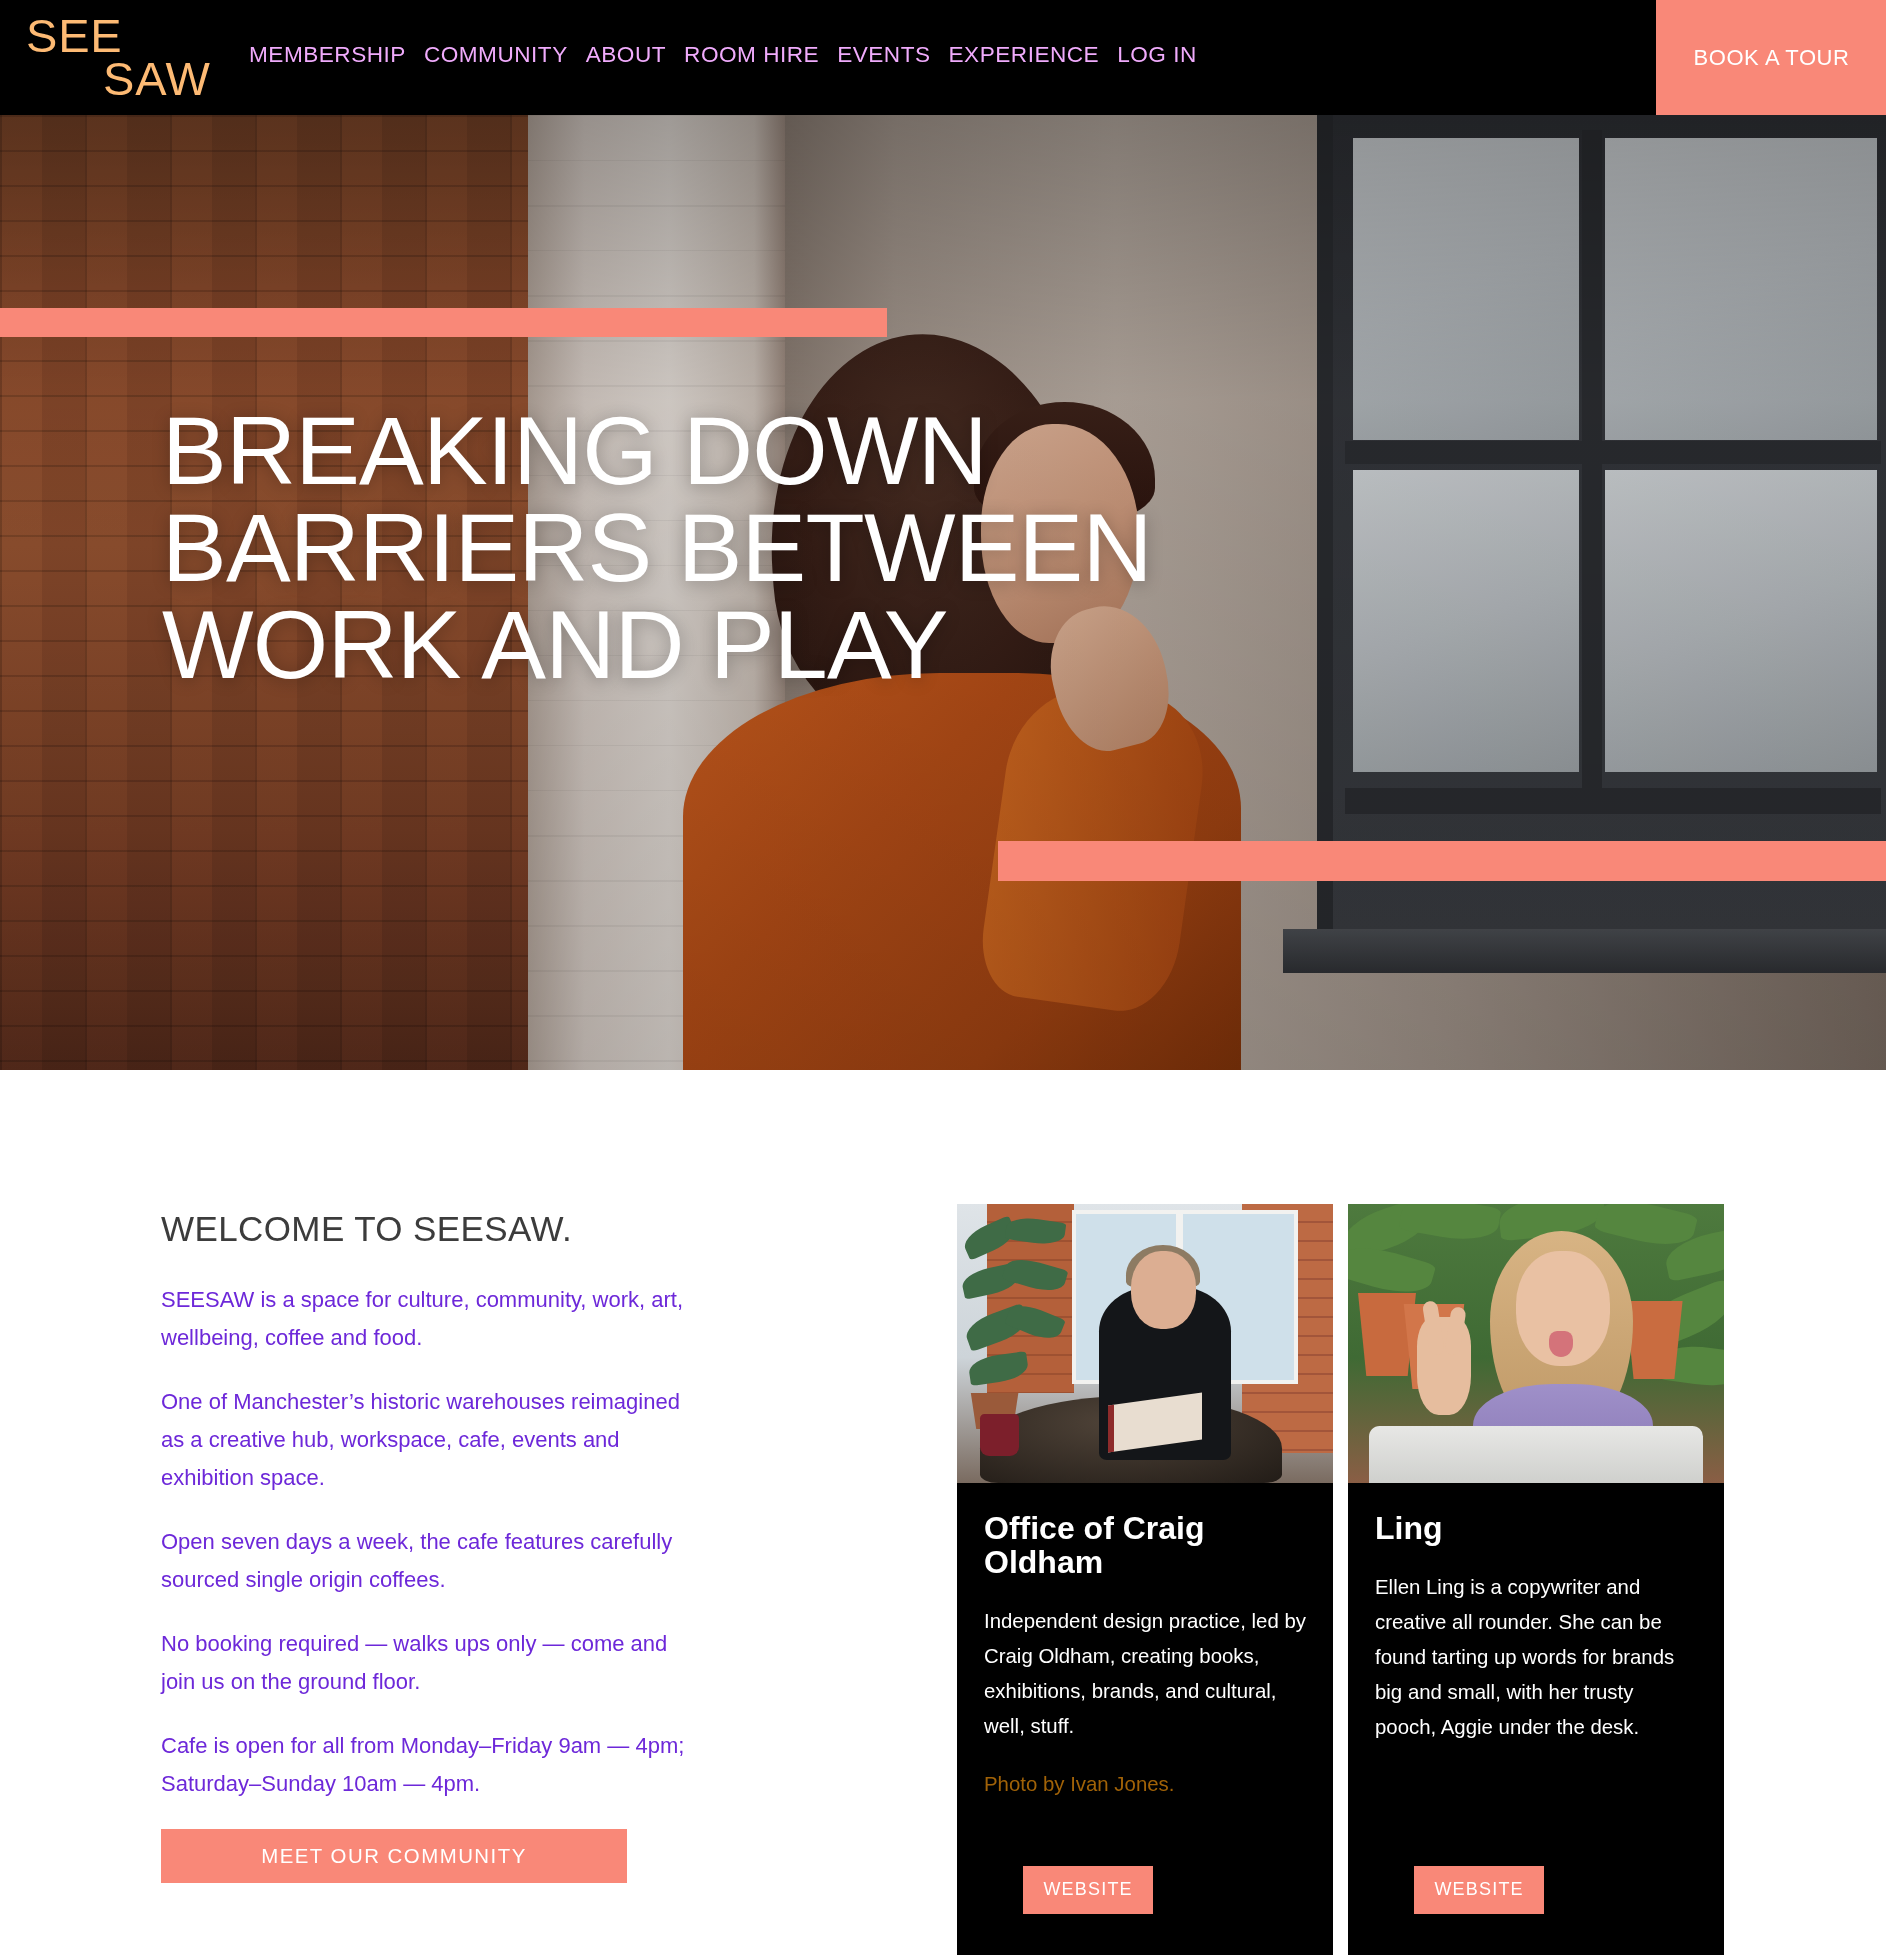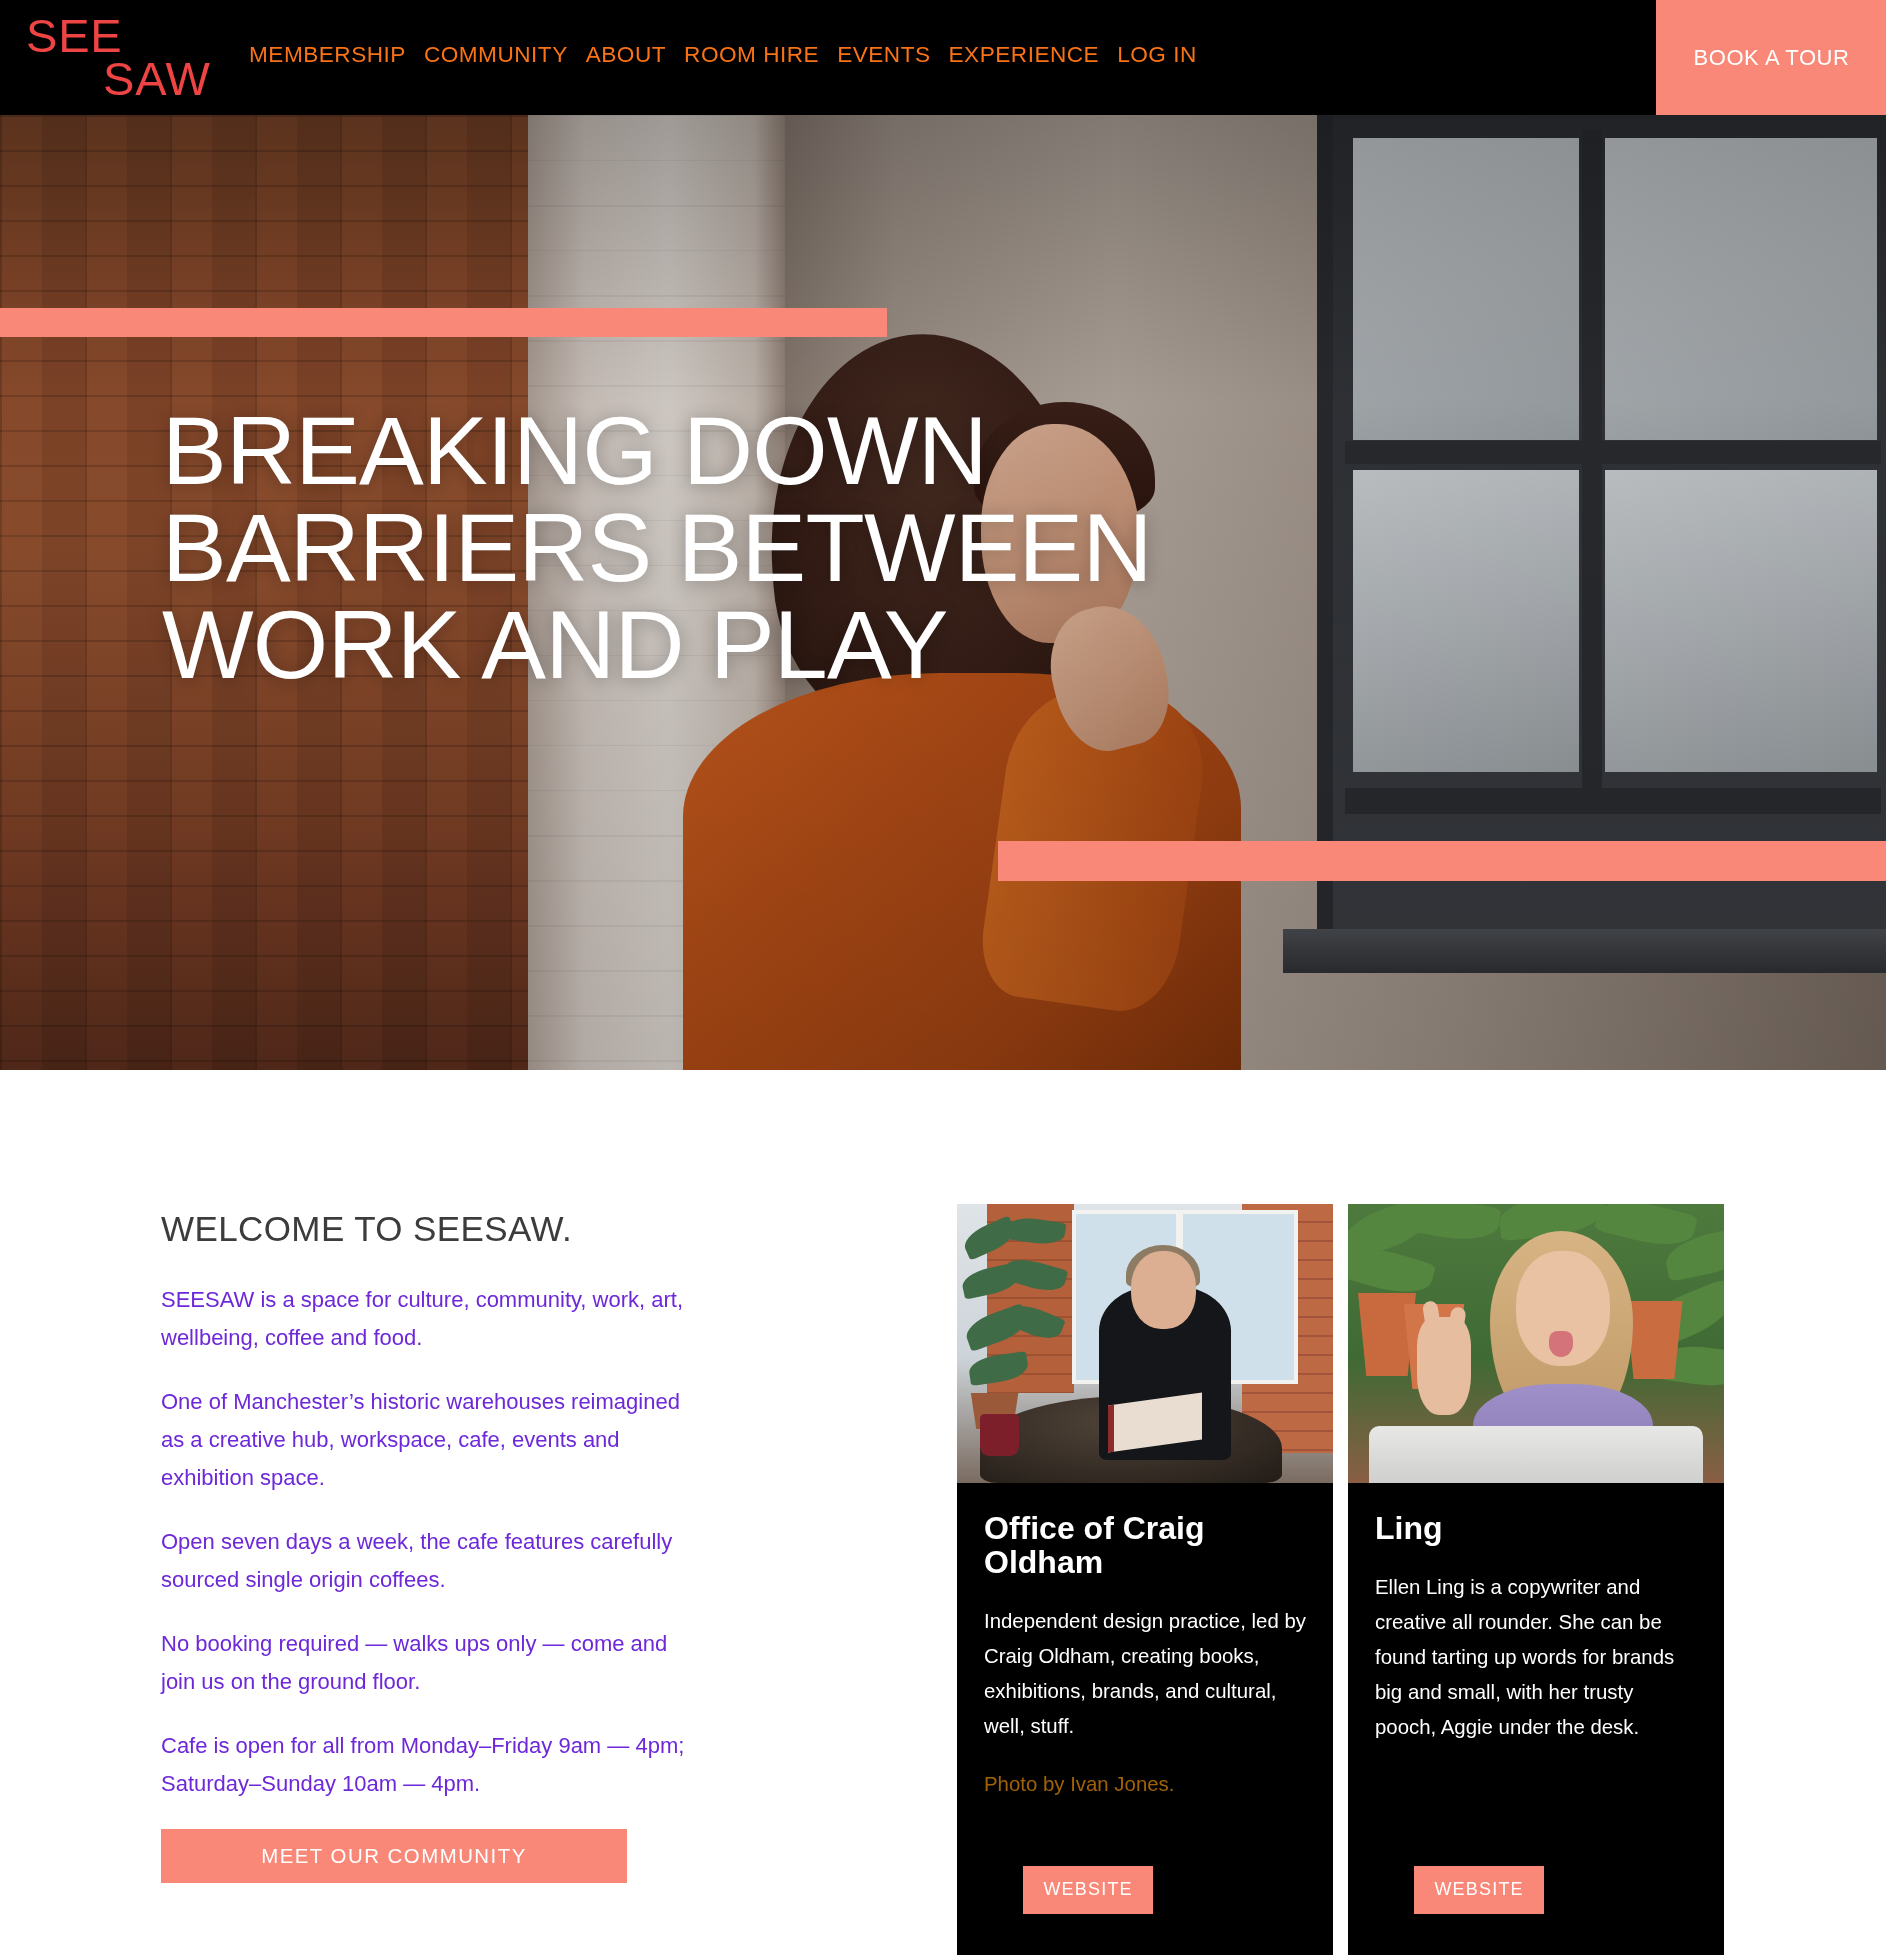--- a/index.html
+++ b/index.html
@@ -13,7 +13,7 @@
   }
   .logo{
     position:absolute;left:26px;top:4.5px;width:196px;height:106px;
-    color:#ef4444;line-height:1;
+    color:#fdba74;line-height:1;
   }
   .logo-see{
     position:absolute;left:0;top:7.5px;

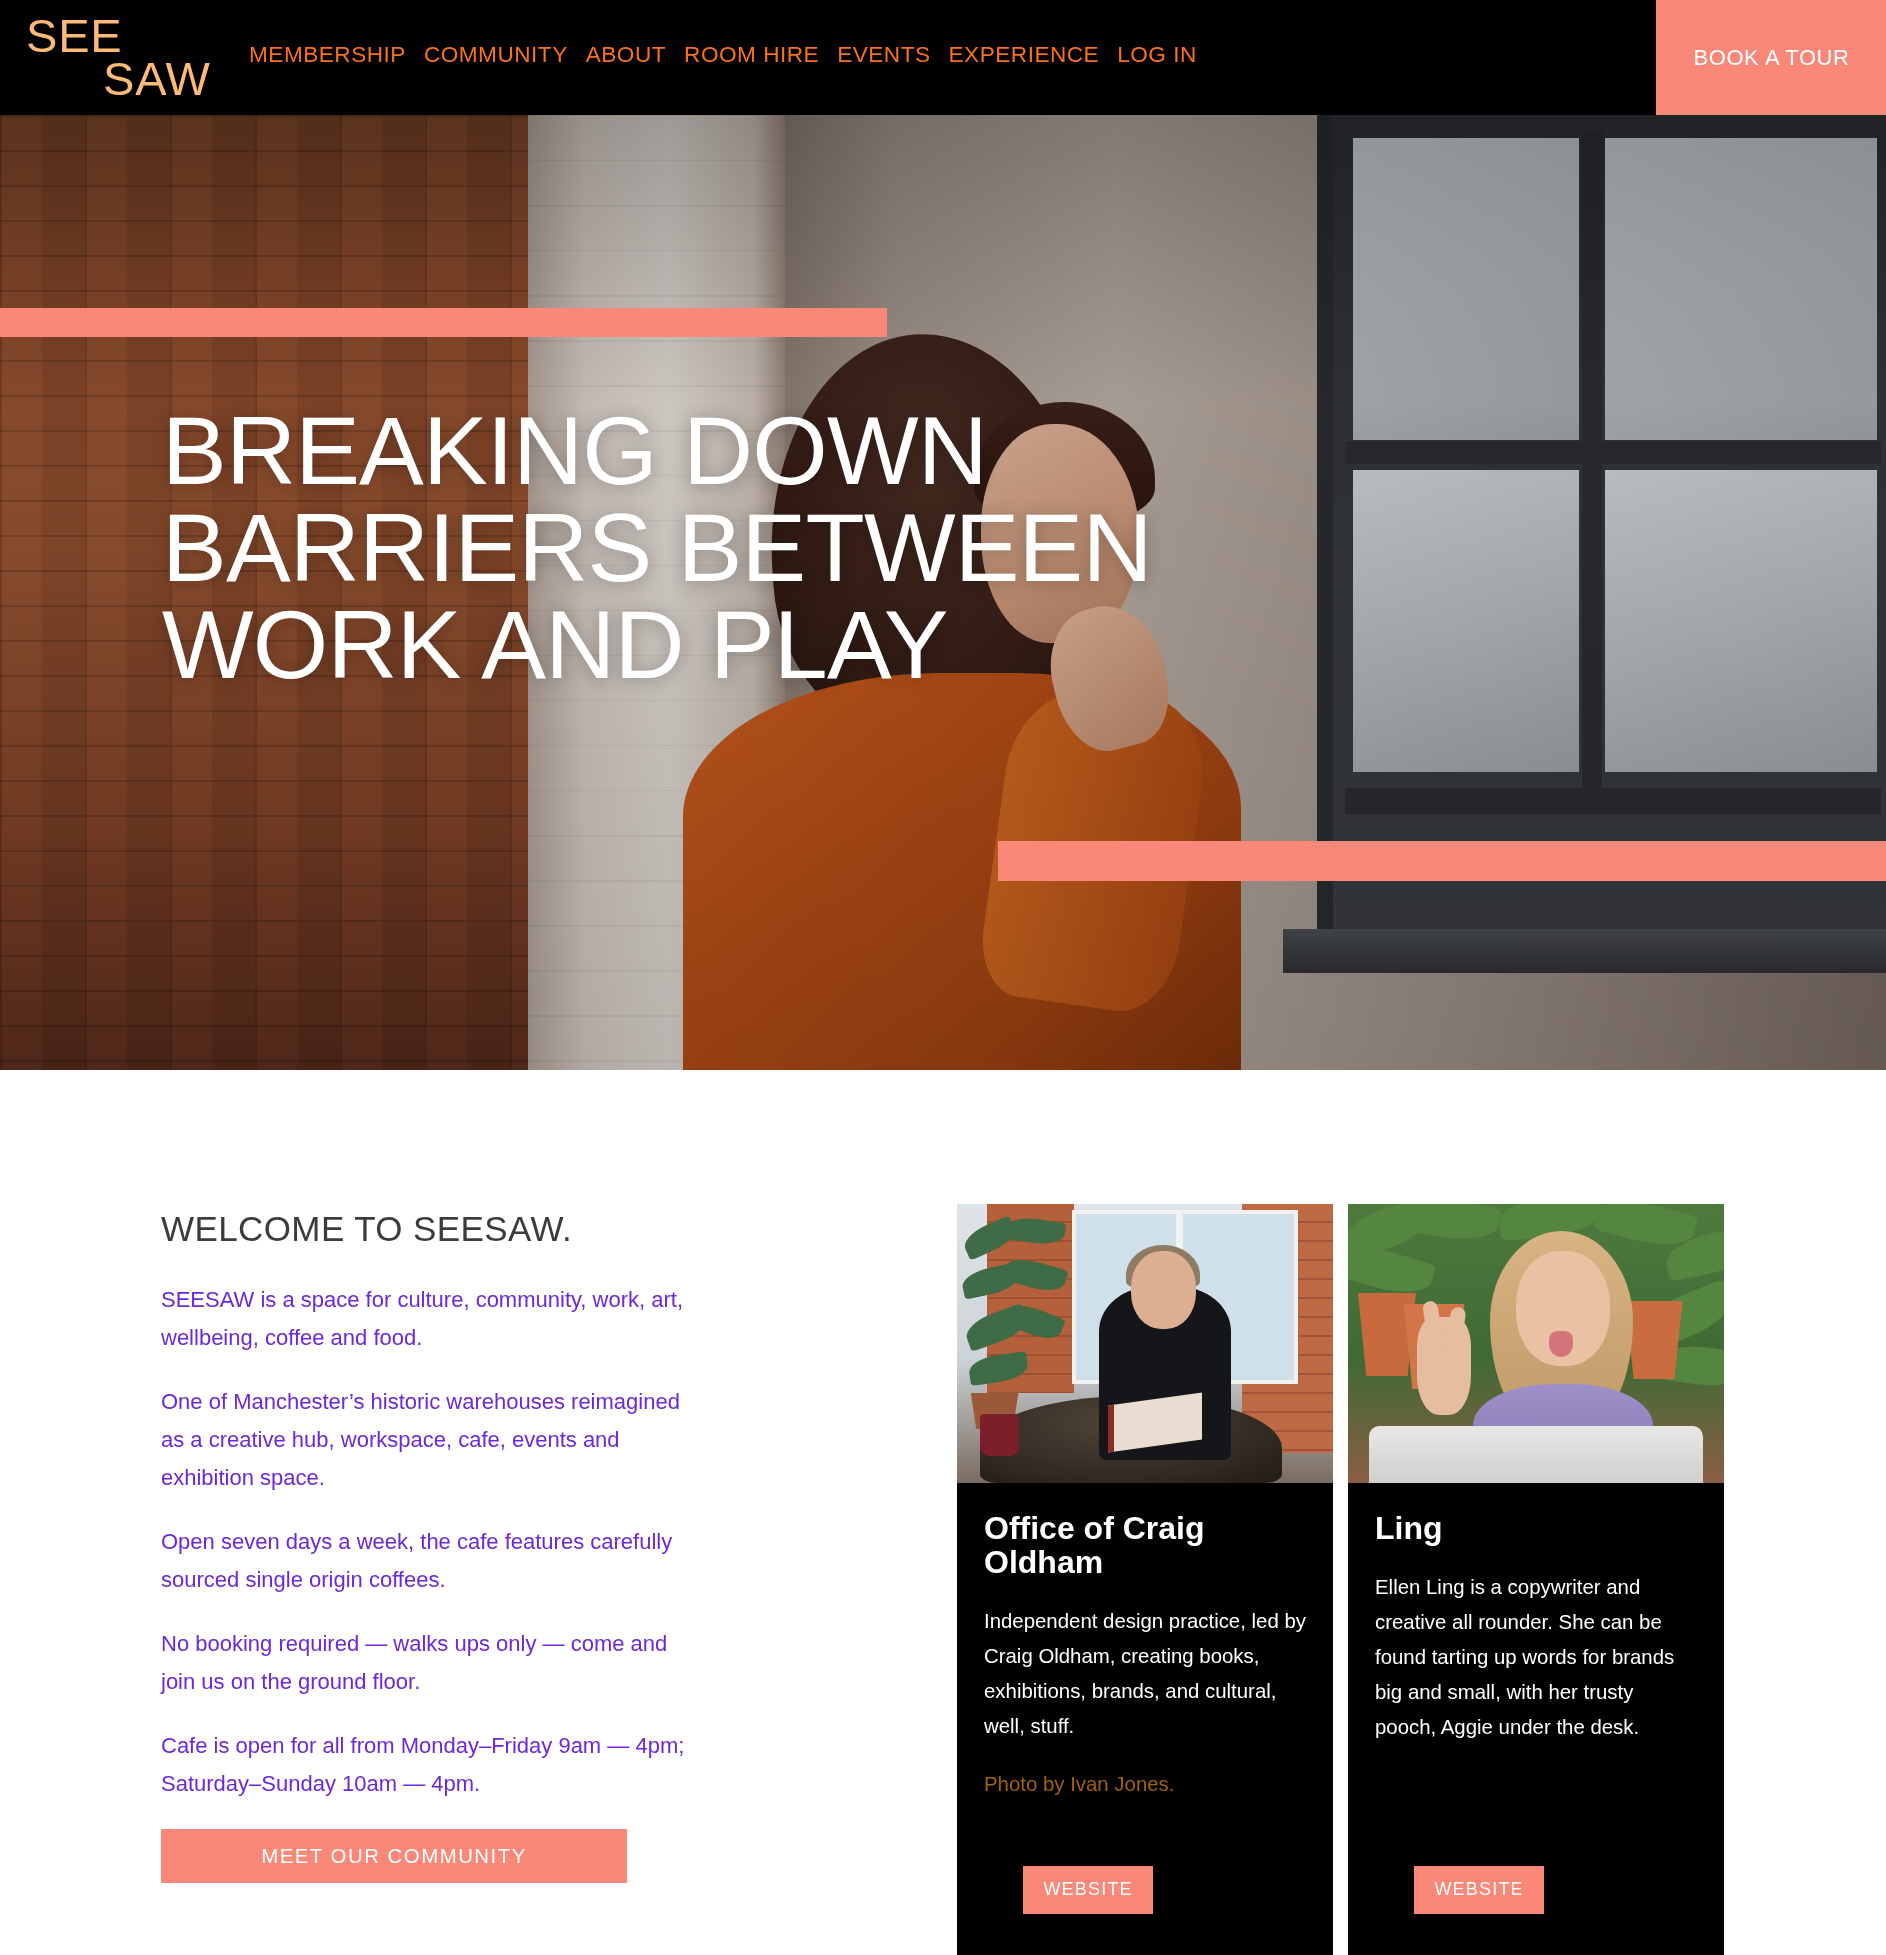--- a/index.html
+++ b/index.html
@@ -30,7 +30,7 @@
     display:flex;align-items:center;gap:0px;
   }
   .nav-item{
-    color:#f97316;font-size:22.6px;letter-spacing:0.5px;
+    color:#f0abfc;font-size:22.6px;letter-spacing:0.5px;
     padding:0 9px;white-space:nowrap;cursor:pointer;text-decoration:none;
     font-weight:400;
   }

